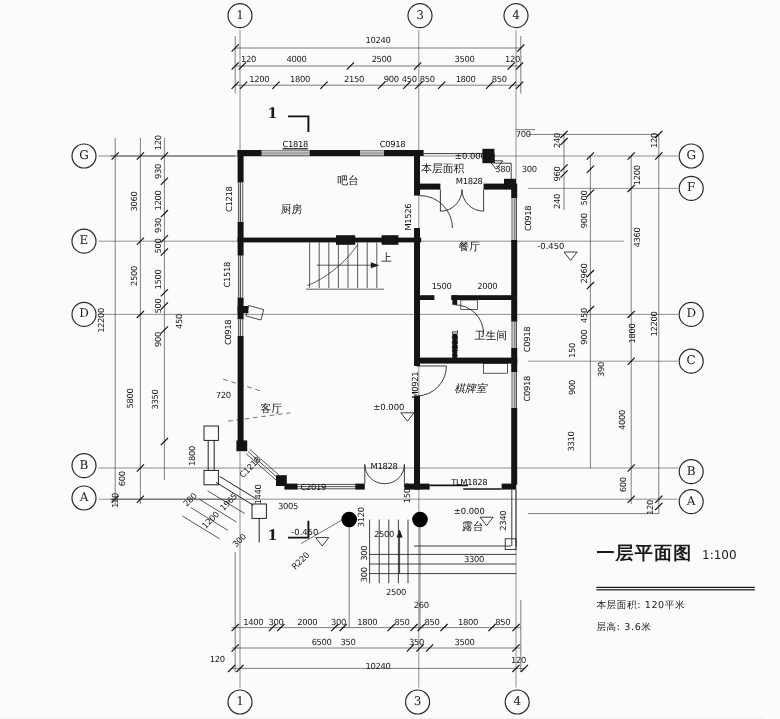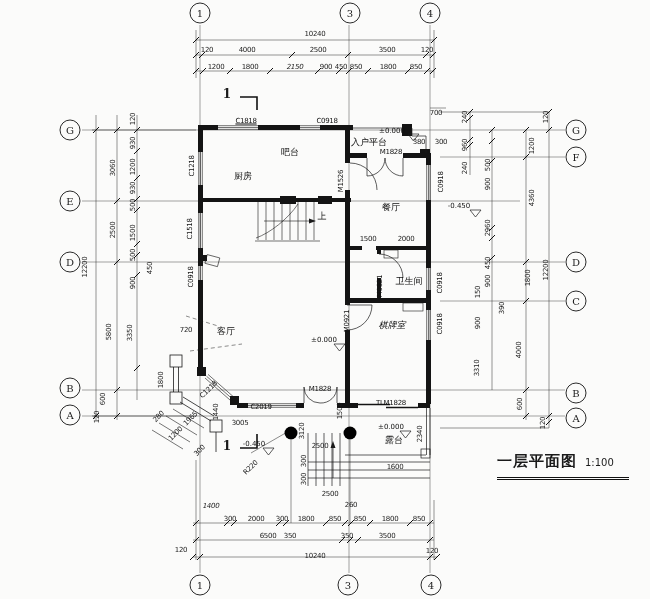--- a/index.html
+++ b/index.html
@@ -250,7 +250,7 @@
       <span class="dim" style="left: 427px; top: 50px;">120</span>
       <span class="dim" style="left: 216px; top: 67px;">1200</span>
       <span class="dim" style="left: 250px; top: 67px;">1800</span>
-      <span class="dim" style="left: 295px; top: 67px; font-style: italic;">2150</span>
+      <span class="dim" style="left: 295px; top: 67px;">2150</span>
       <span class="dim" style="left: 326px; top: 67px;">900</span>
       <span class="dim" style="left: 341px; top: 67px;">450</span>
       <span class="dim" style="left: 356px; top: 67px;">850</span>

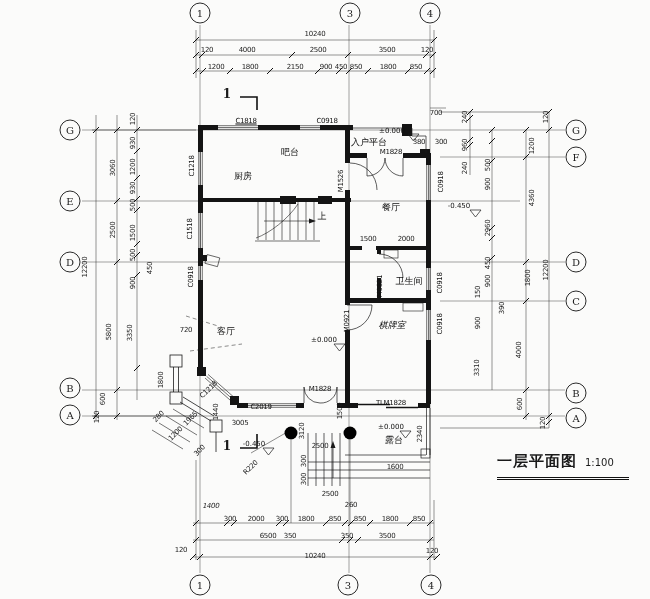--- a/index.html
+++ b/index.html
@@ -349,7 +349,7 @@
       <span class="open" style="left: 209px; top: 390px; transform: translate(-50%, -50%) rotate(-45deg);">C1218</span>
       <span class="room" style="left: 243px; top: 176px;">厨房</span>
       <span class="room" style="left: 290px; top: 152px;">吧台</span>
-      <span class="room" style="left: 369px; top: 142px;">入户平台</span>
+      <span class="room" style="left: 369px; top: 142px;">本层面积</span>
       <span class="room" style="left: 391px; top: 207px; text-align: right;">餐厅</span>
       <span class="room" style="left: 226px; top: 331px;">客厅</span>
       <span class="room" style="left: 409px; top: 281px;">卫生间</span>

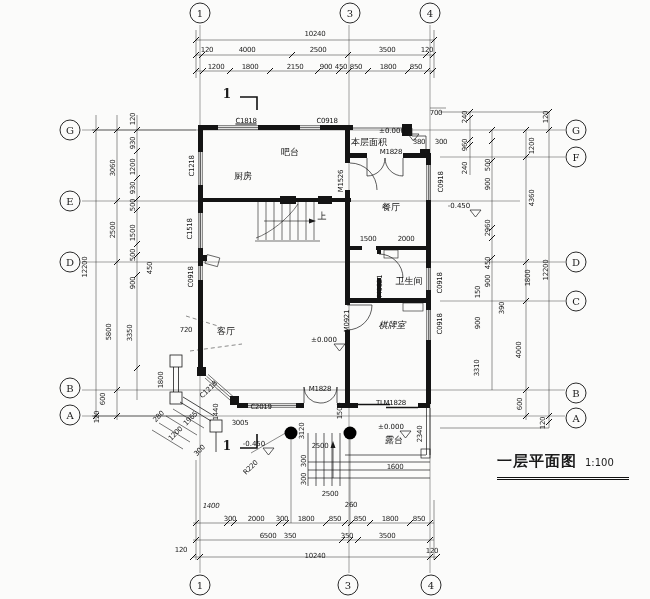--- a/index.html
+++ b/index.html
@@ -351,7 +351,7 @@
       <span class="room" style="left: 290px; top: 152px;">吧台</span>
       <span class="room" style="left: 369px; top: 142px;">本层面积</span>
       <span class="room" style="left: 391px; top: 207px; text-align: right;">餐厅</span>
-      <span class="room" style="left: 226px; top: 331px;">客厅</span>
+      <span class="room" style="left: 226px; top: 342px;">客厅</span>
       <span class="room" style="left: 409px; top: 281px;">卫生间</span>
       <span class="room" style="left: 392px; top: 325px; font-style: italic;">棋牌室</span>
       <span class="room" style="left: 394px; top: 440px;">露台</span>

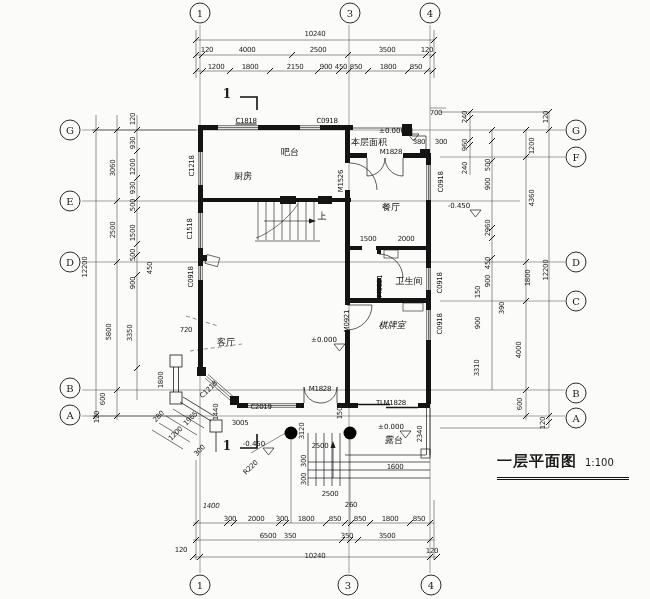--- a/index.html
+++ b/index.html
@@ -308,7 +308,7 @@
       <span class="dim" style="left: 420px; top: 434px; transform: translate(-50%, -50%) rotate(-90deg);">2340</span>
       <span class="dim" style="left: 320px; top: 446px;">2500</span>
       <span class="dim" style="left: 330px; top: 494px;">2500</span>
-      <span class="dim" style="left: 395px; top: 467px;">1600</span>
+      <span class="dim" style="left: 395px; top: 467px;">3300</span>
       <span class="dim" style="left: 351px; top: 505px;">260</span>
       <span class="dim" style="left: 159px; top: 417px; transform: translate(-50%, -50%) rotate(-45deg);">280</span>
       <span class="dim" style="left: 176px; top: 434px; transform: translate(-50%, -50%) rotate(-45deg);">1200</span>

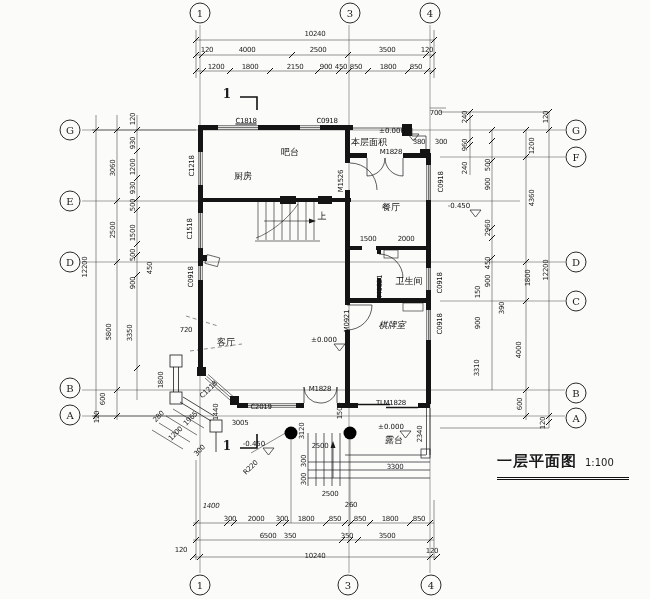--- a/index.html
+++ b/index.html
@@ -17,7 +17,7 @@
           display:flex;align-items:center;justify-content:center;z-index:3;}
   .section{font-size:12px;font-weight:bold;font-family:"DejaVu Serif",serif;}
   .titleblock{position:absolute;left:497px;top:452px;width:145px;}
-  .tb-row{border-bottom:3px double #111;padding-bottom:6px;width:132px;
+  .tb-row{border-bottom:3px double #111;padding-bottom:18px;width:132px;
           display:flex;align-items:baseline;gap:8px;}
   .tb-title{font-size:15px;font-weight:bold;letter-spacing:1px;}
   .tb-scale{font-size:10px;}

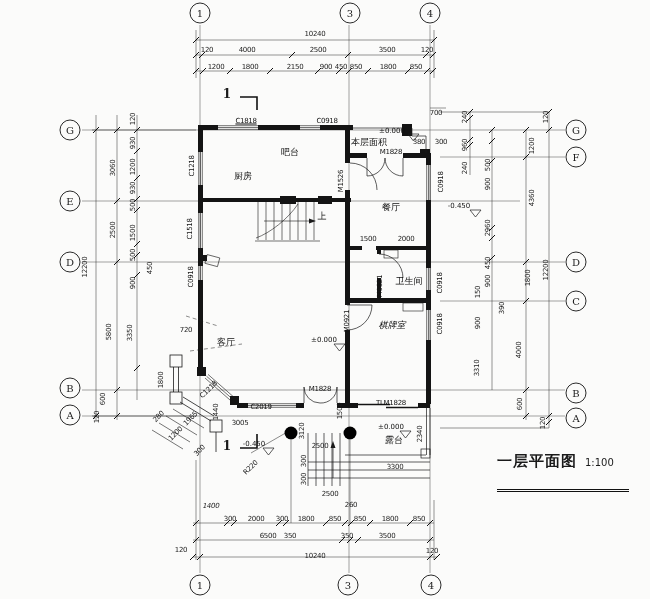--- a/index.html
+++ b/index.html
@@ -387,6 +387,7 @@
     <span class="tb-title">一层平面图</span>
     <span class="tb-scale">1:100</span>
   </div>
+  <div class="tb-note">本层面积: 120平米</div>
 </div>
 
 </div>

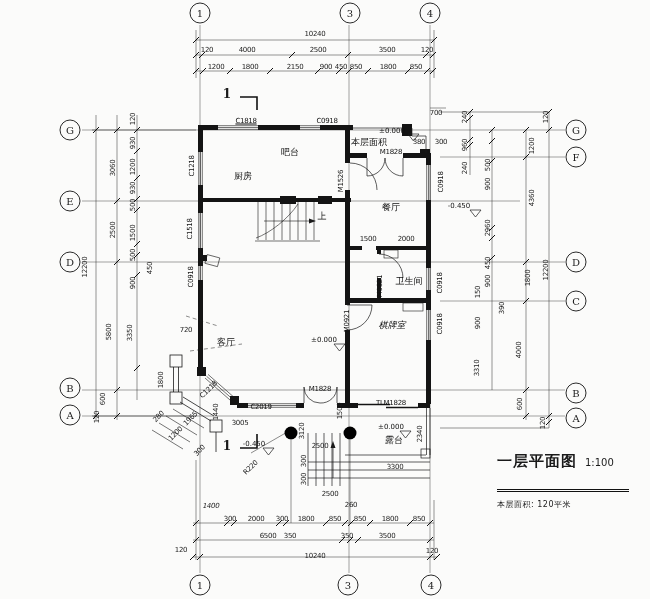--- a/index.html
+++ b/index.html
@@ -315,7 +315,7 @@
       <span class="dim" style="left: 191px; top: 419px; transform: translate(-50%, -50%) rotate(-45deg);">1965</span>
       <span class="dim" style="left: 200px; top: 451px; transform: translate(-50%, -50%) rotate(-45deg);">300</span>
       <span class="dim" style="left: 251px; top: 468px; transform: translate(-50%, -50%) rotate(-45deg);">R220</span>
-      <span class="dim" style="left: 211px; top: 506px; font-style: italic;">1400</span>
+      <span class="dim" style="left: 211px; top: 519px;">1400</span>
       <span class="dim" style="left: 230px; top: 519px;">300</span>
       <span class="dim" style="left: 256px; top: 519px;">2000</span>
       <span class="dim" style="left: 282px; top: 519px;">300</span>

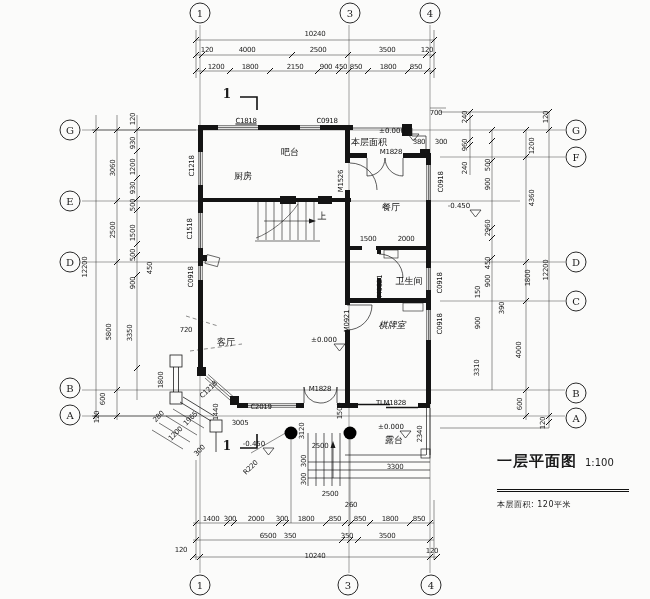--- a/index.html
+++ b/index.html
@@ -388,6 +388,7 @@
     <span class="tb-scale">1:100</span>
   </div>
   <div class="tb-note">本层面积: 120平米</div>
+  <div class="tb-note">层高: 3.6米</div>
 </div>
 
 </div>

